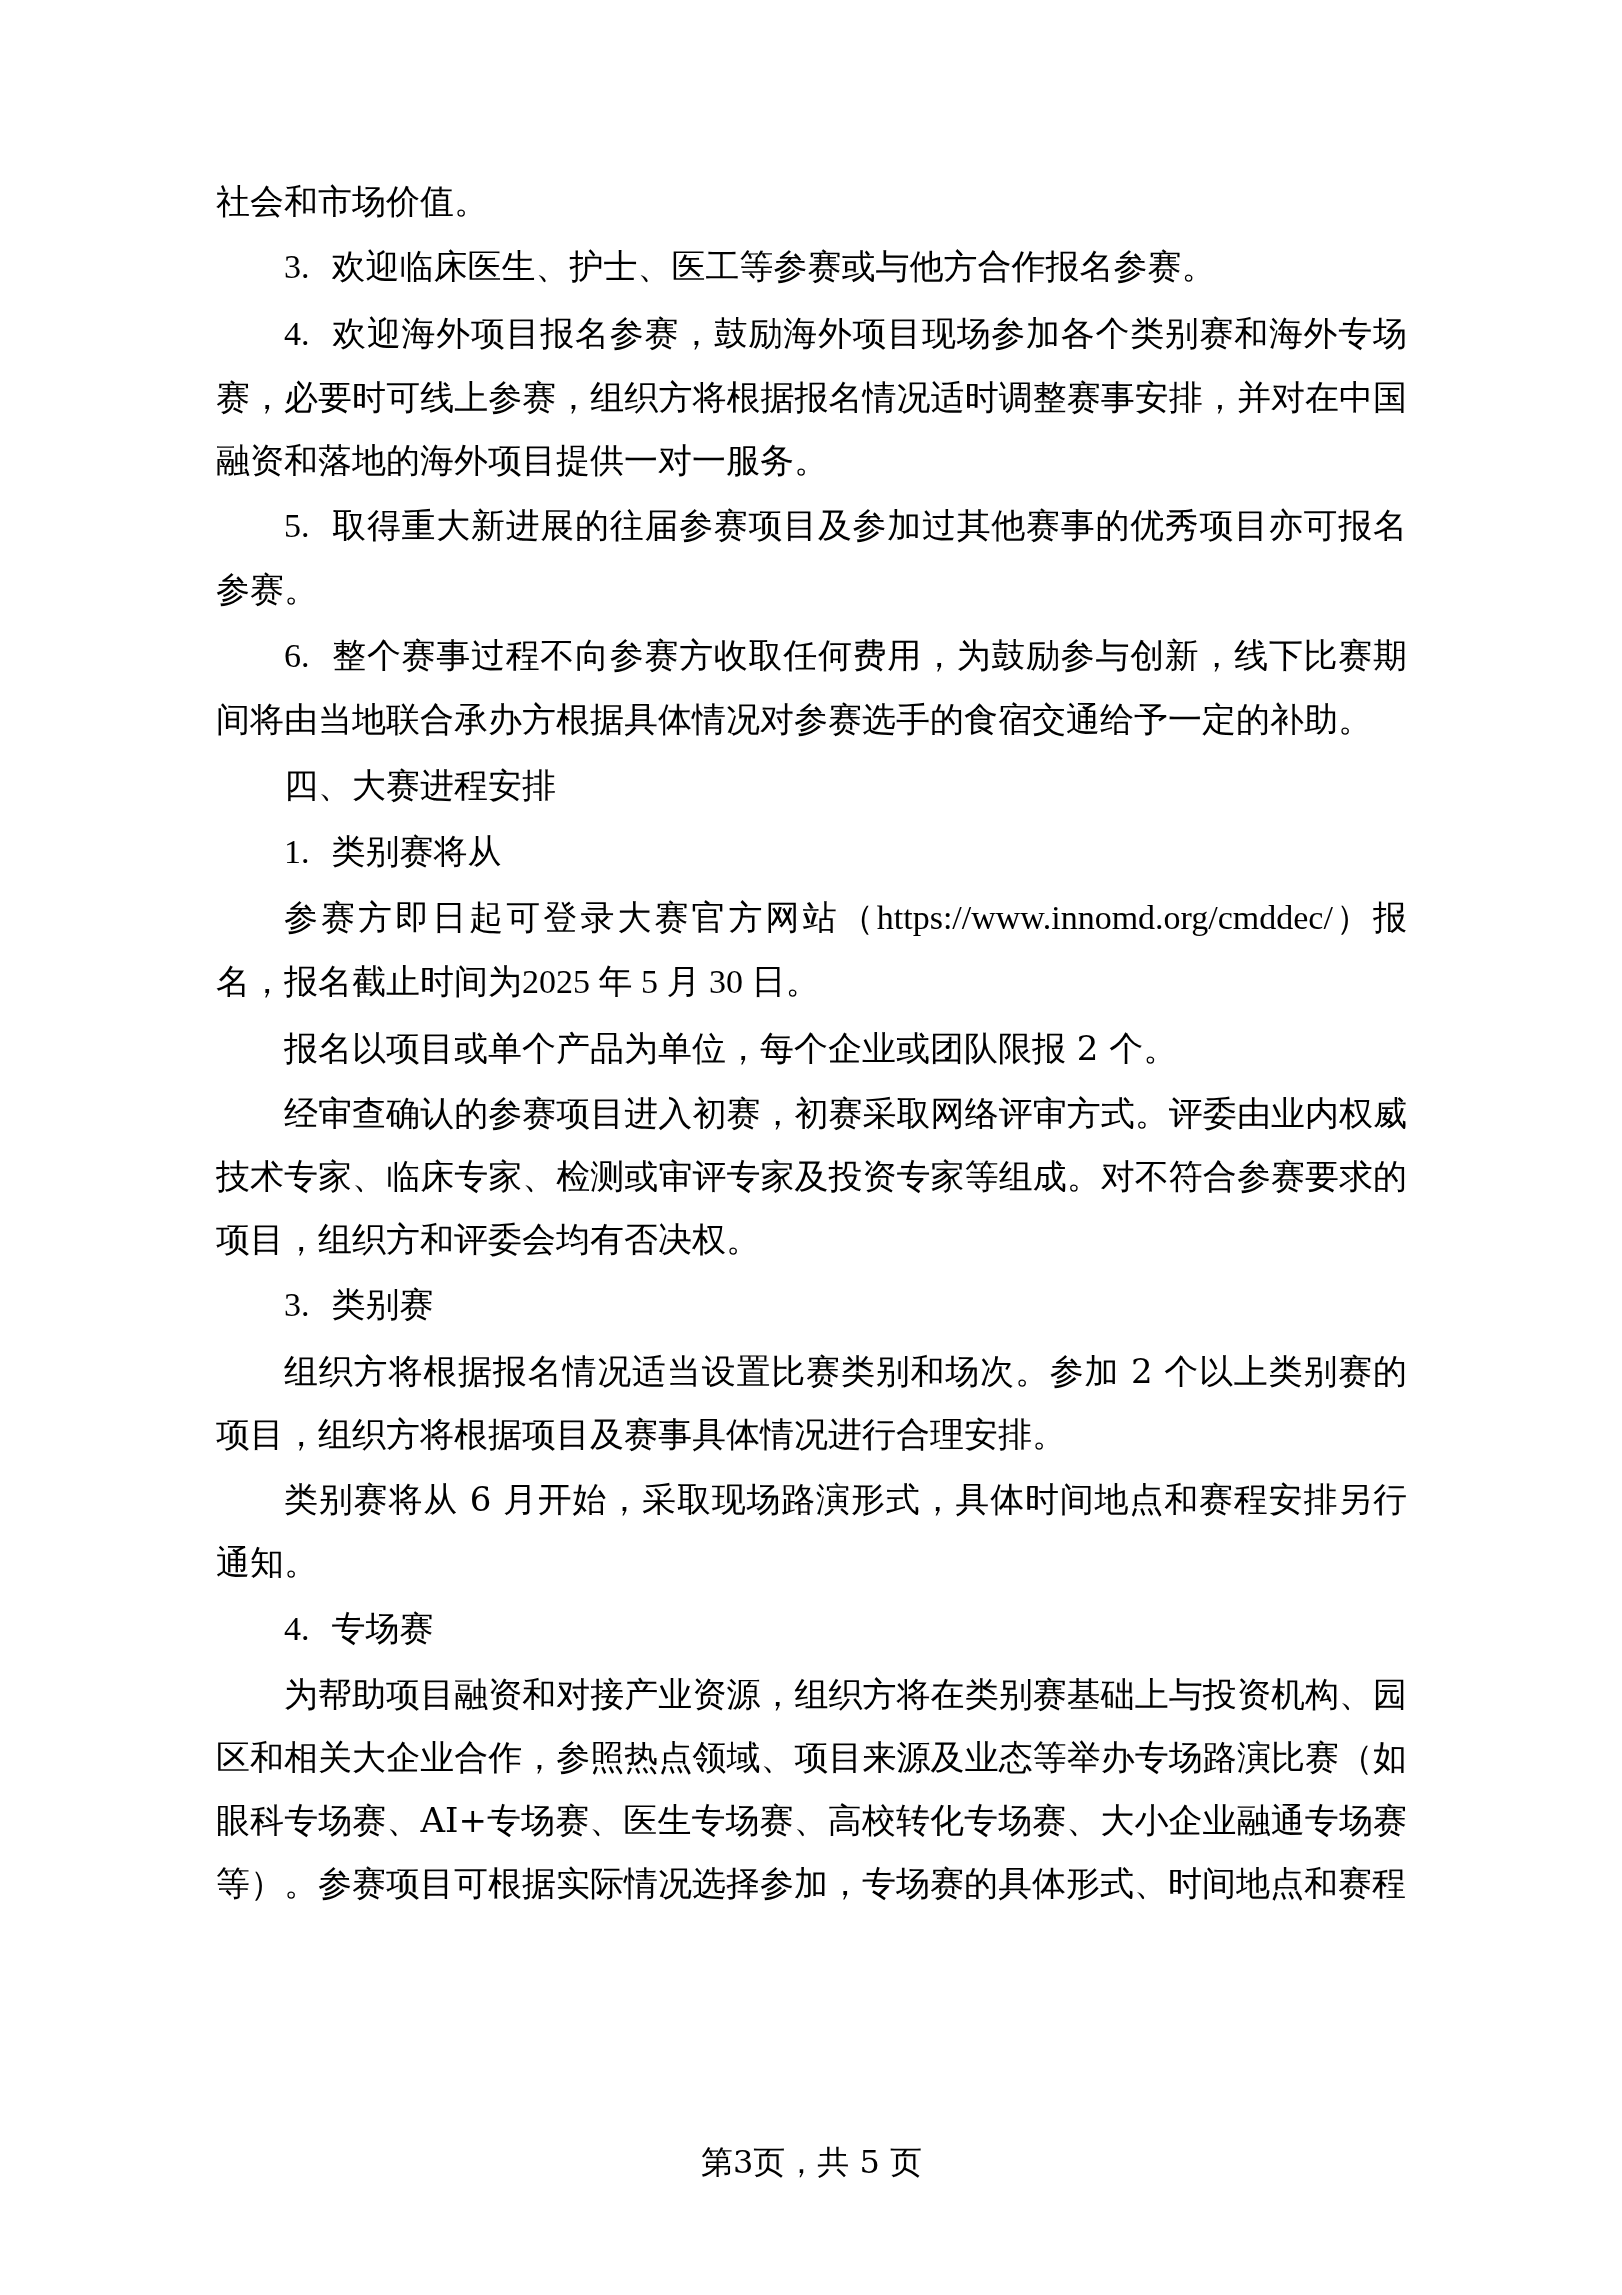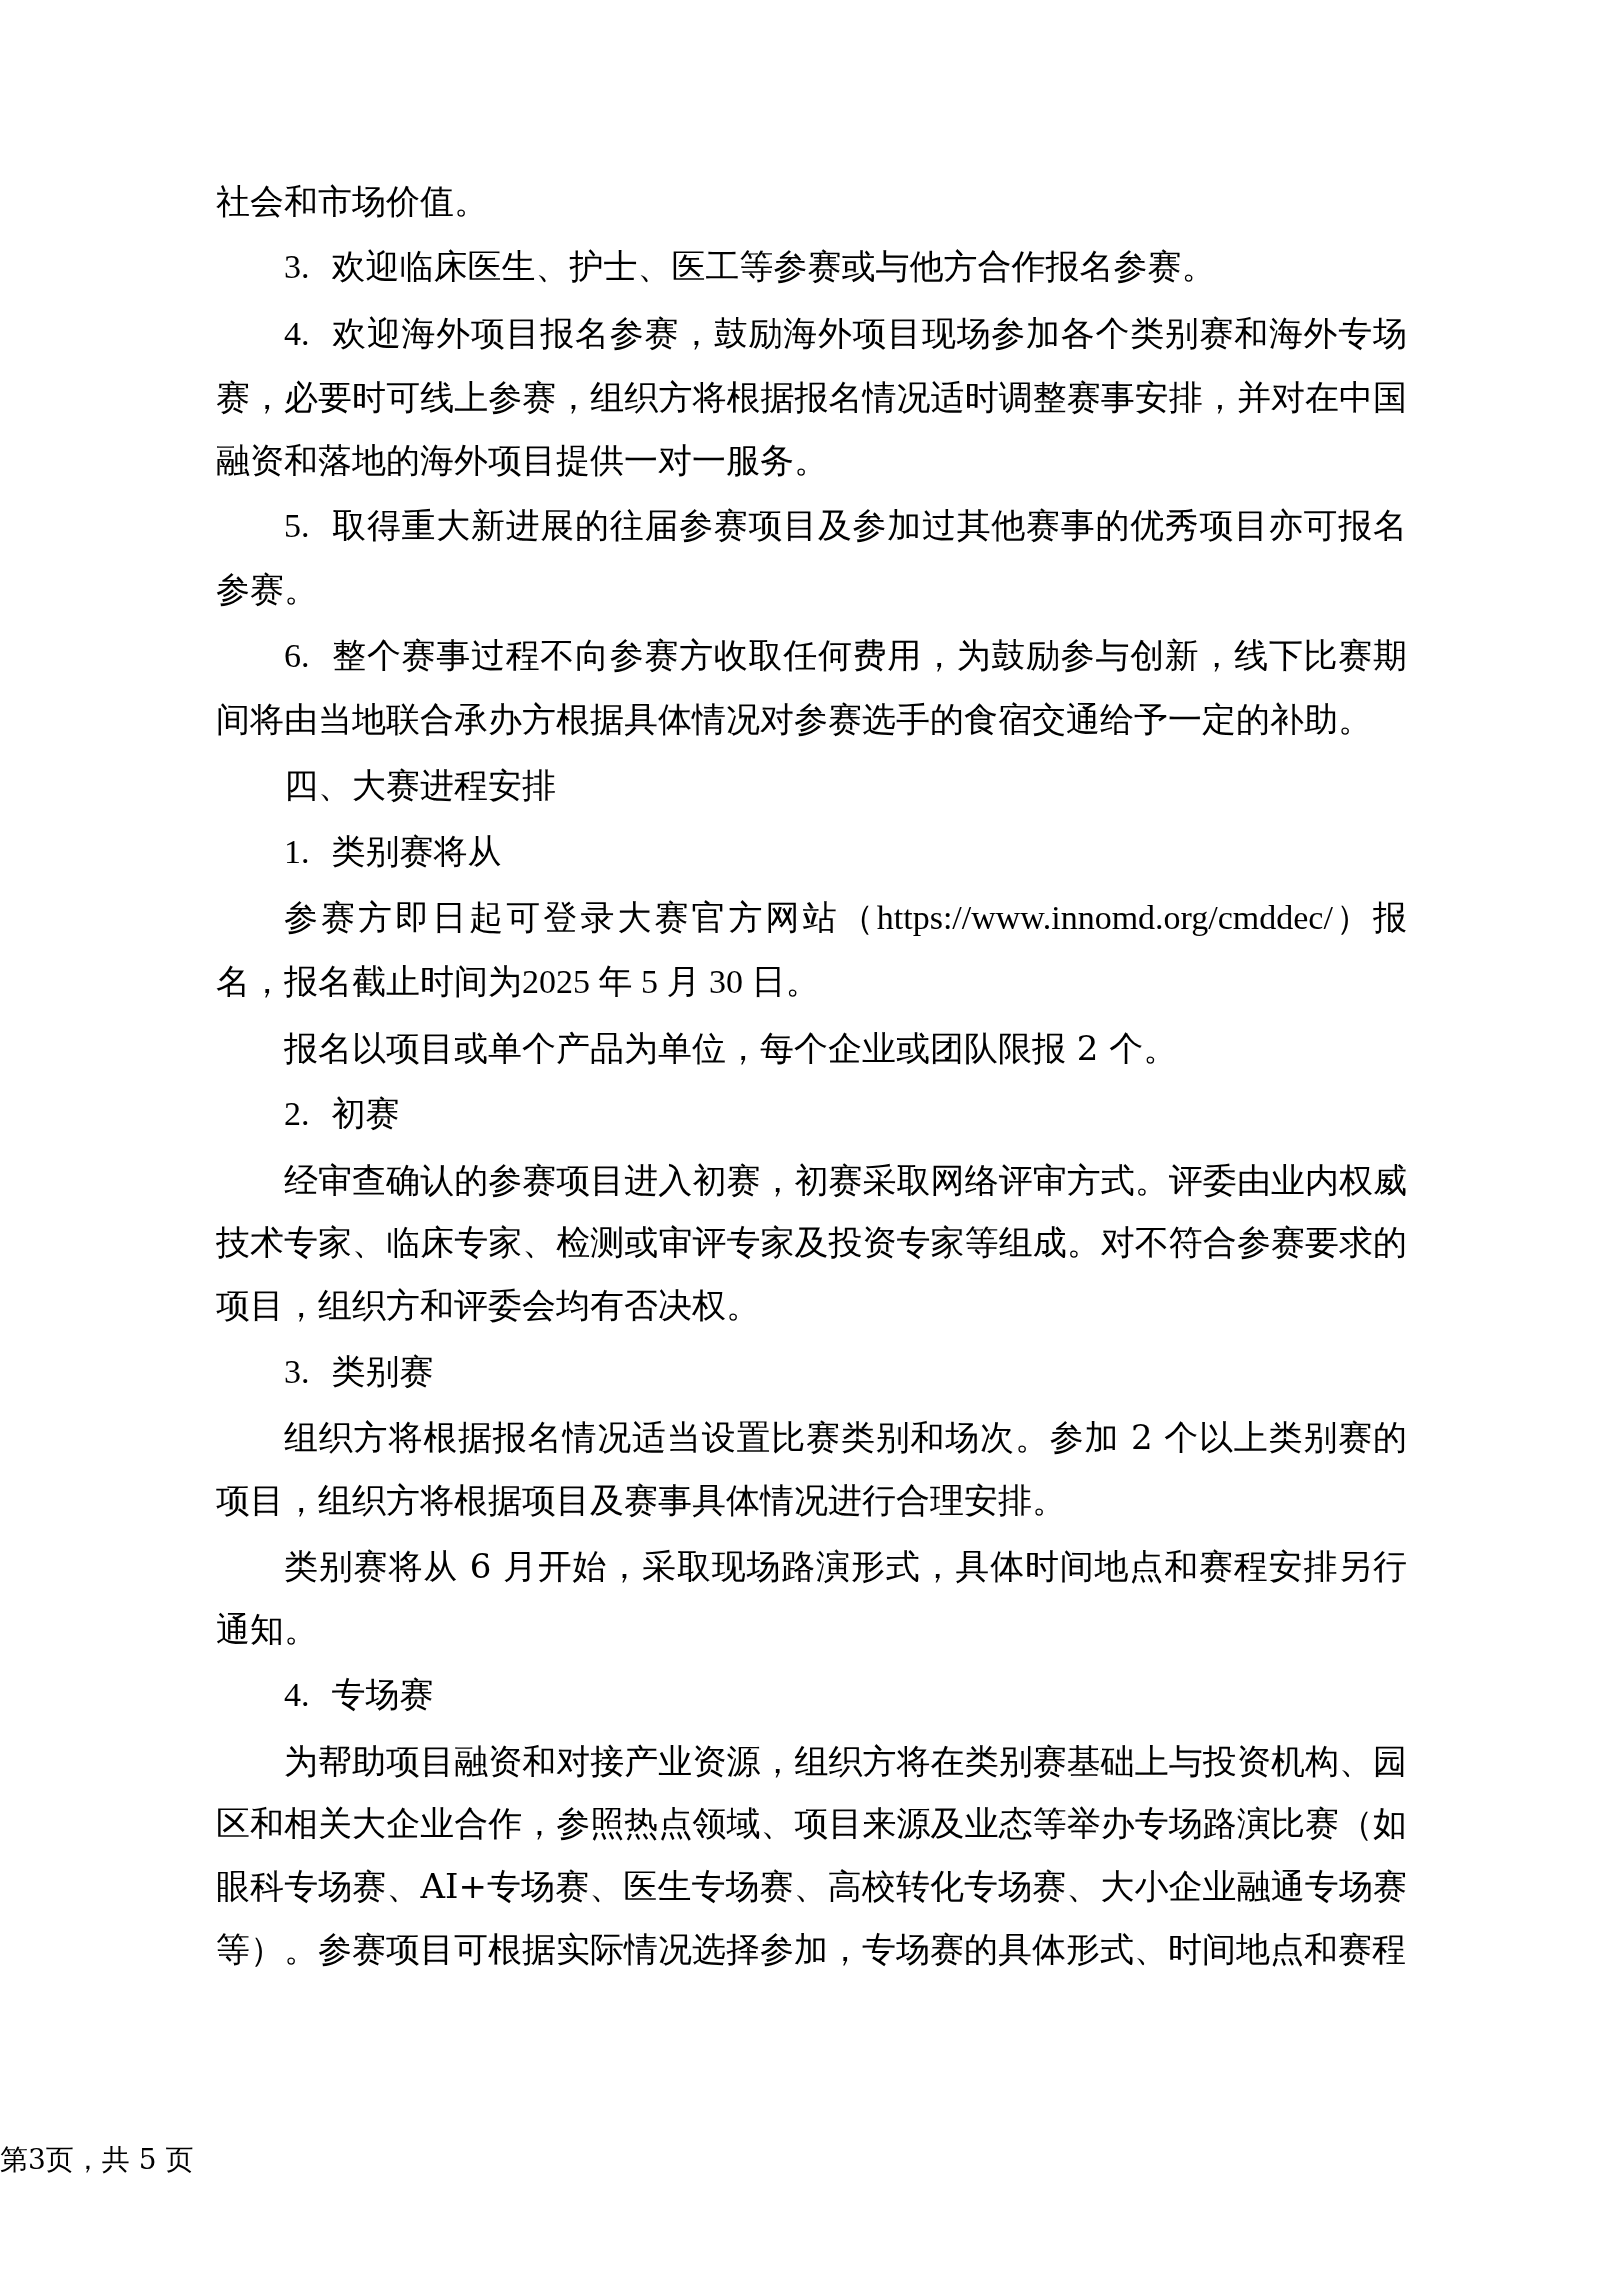--- a/index.html
+++ b/index.html
@@ -89,7 +89,6 @@
     <p class="para indent">报名以项目或单个产品为单位，每个企业或团队限报 2 个。</p>
 
 
-    <p class="para listitem"><span class="num latin">2.</span><span class="gap-after-num"></span><span>初赛</span></p>
 
     <p class="para indent">经审查确认的参赛项目进入初赛，初赛采取网络评审方式。评委由业内权威技术专家、临床专家、检测或审评专家及投资专家等组成。对不符合参赛要求的项目，组织方和评委会均有否决权。</p>
 

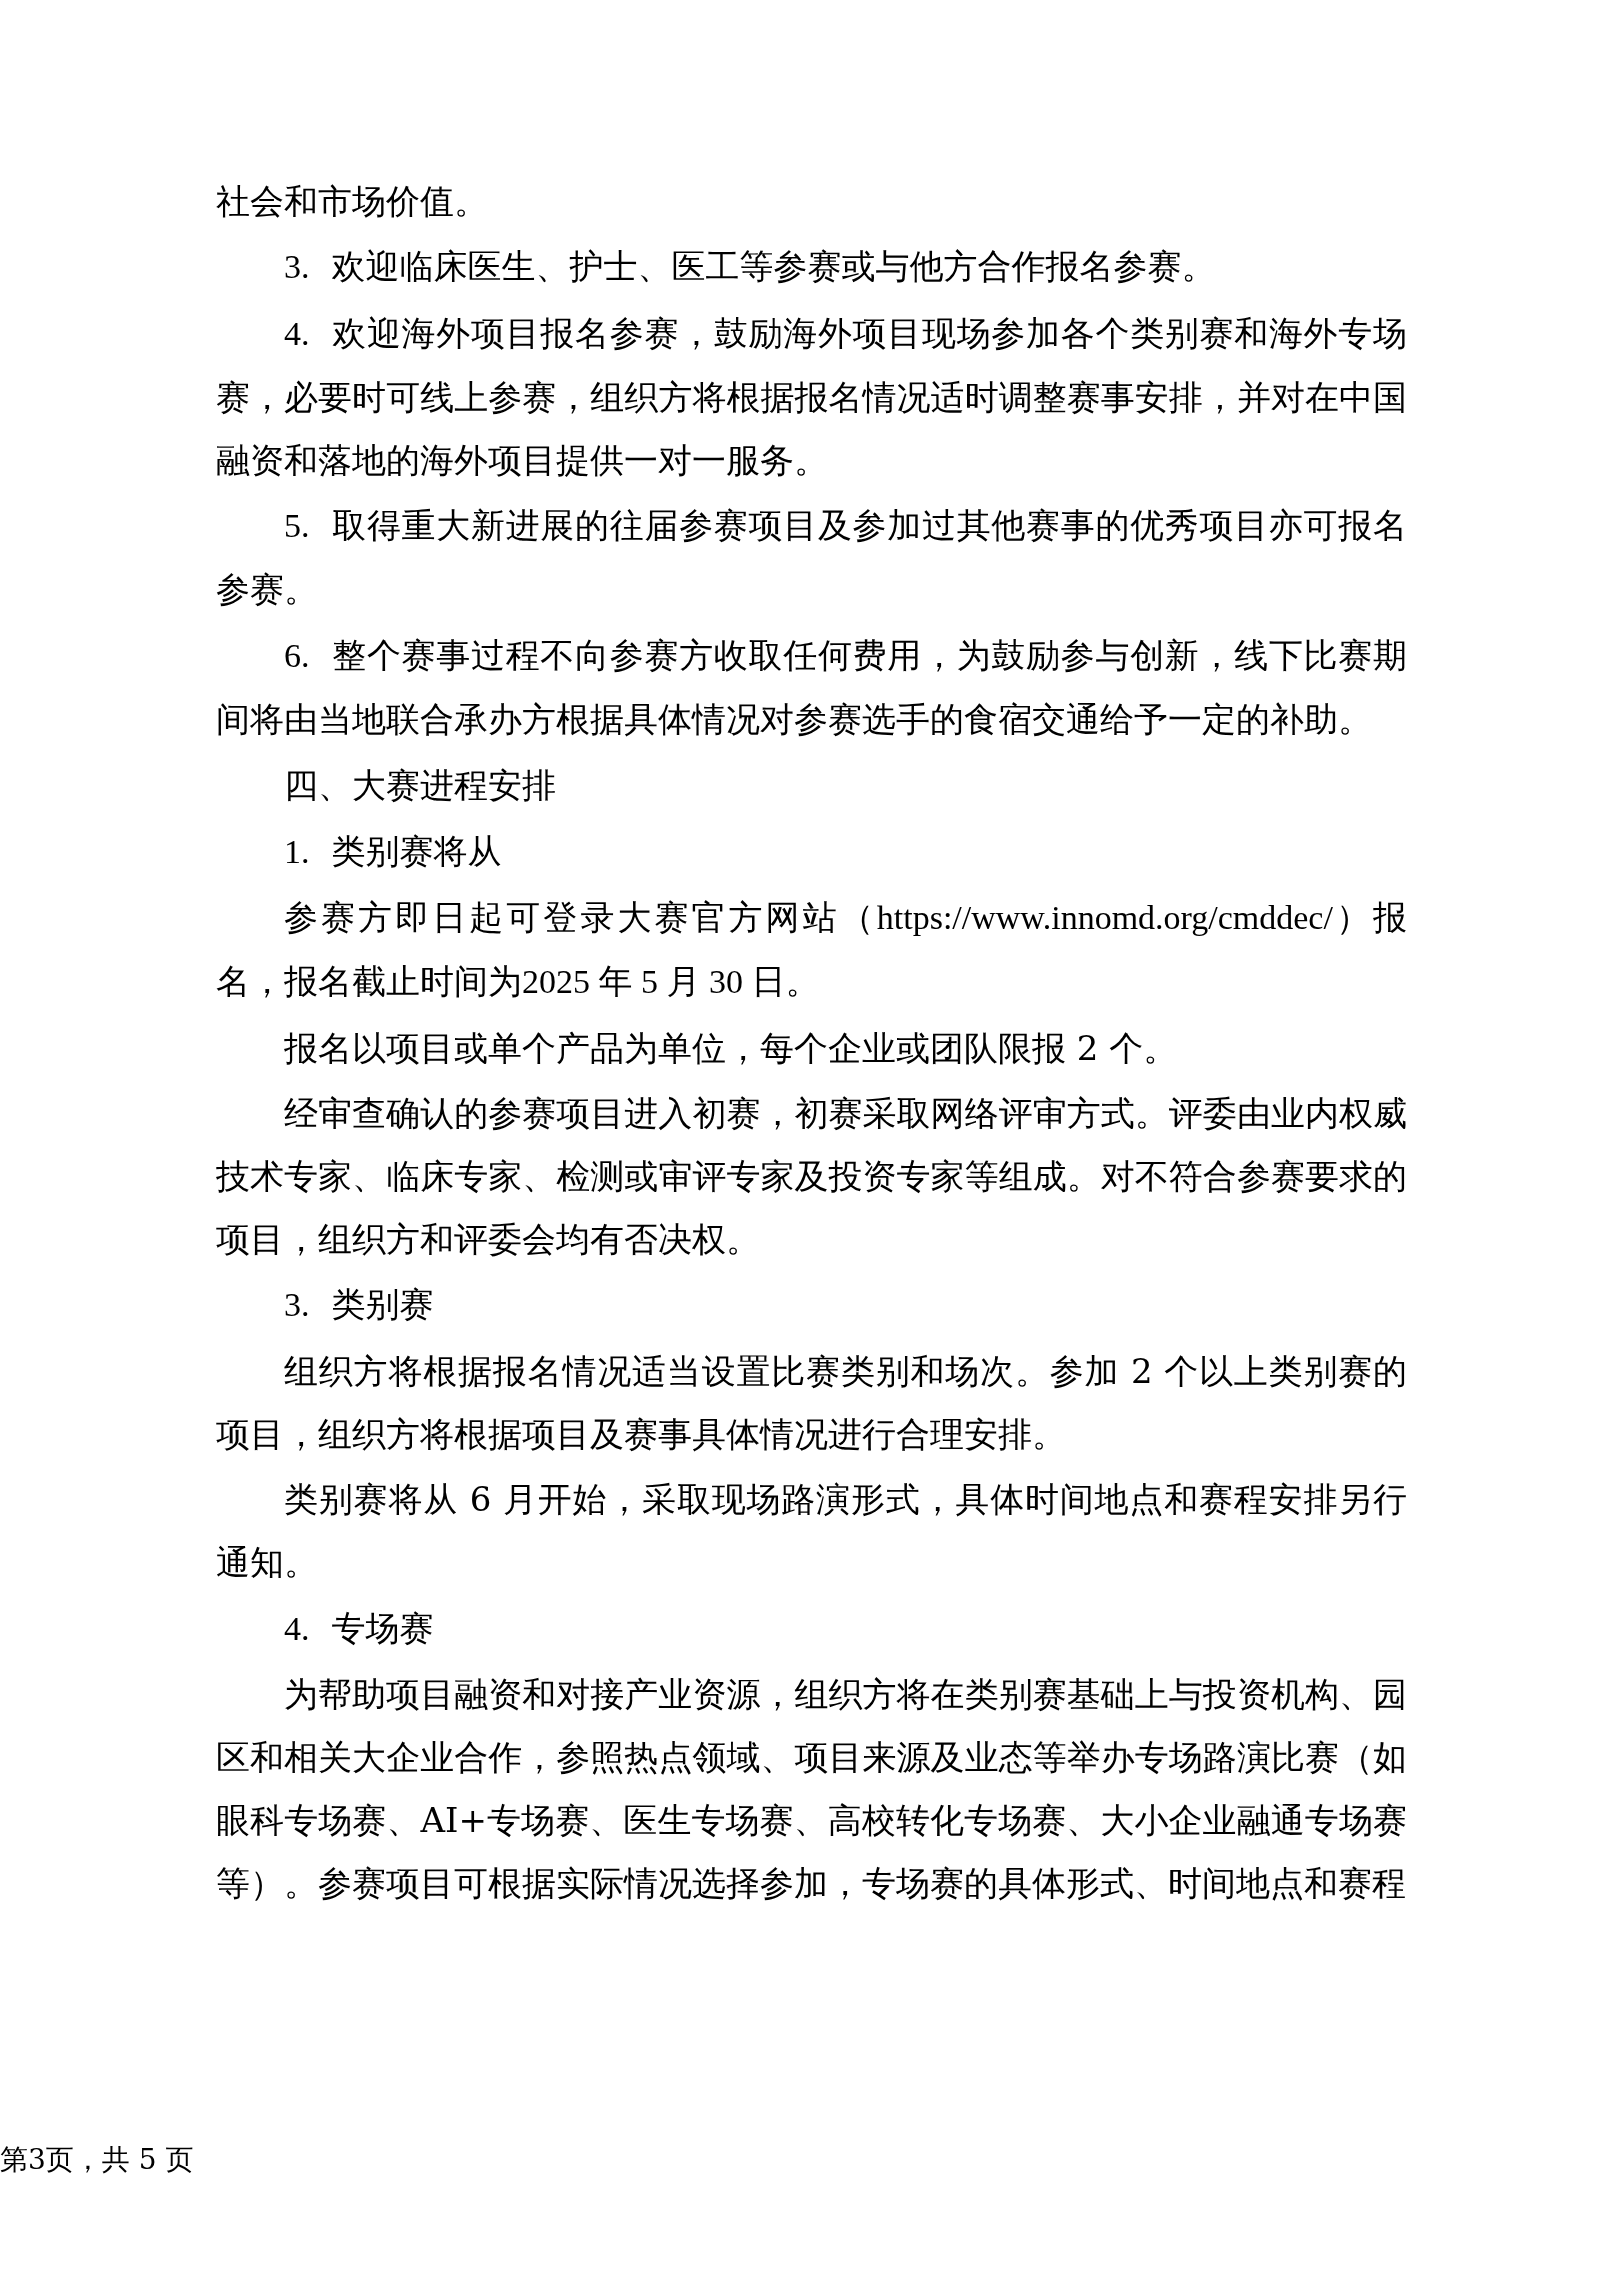--- a/index.html
+++ b/index.html
@@ -57,9 +57,9 @@
     position: absolute;
     left: 0;
     right: 0;
-    bottom: 116px;
-    text-align: left;
-    font-size: 28px;
+    bottom: 110px;
+    text-align: center;
+    font-size: 32px;
     font-family: "DejaVu Serif", "Liberation Serif", serif;
     color: #000000;
   }

